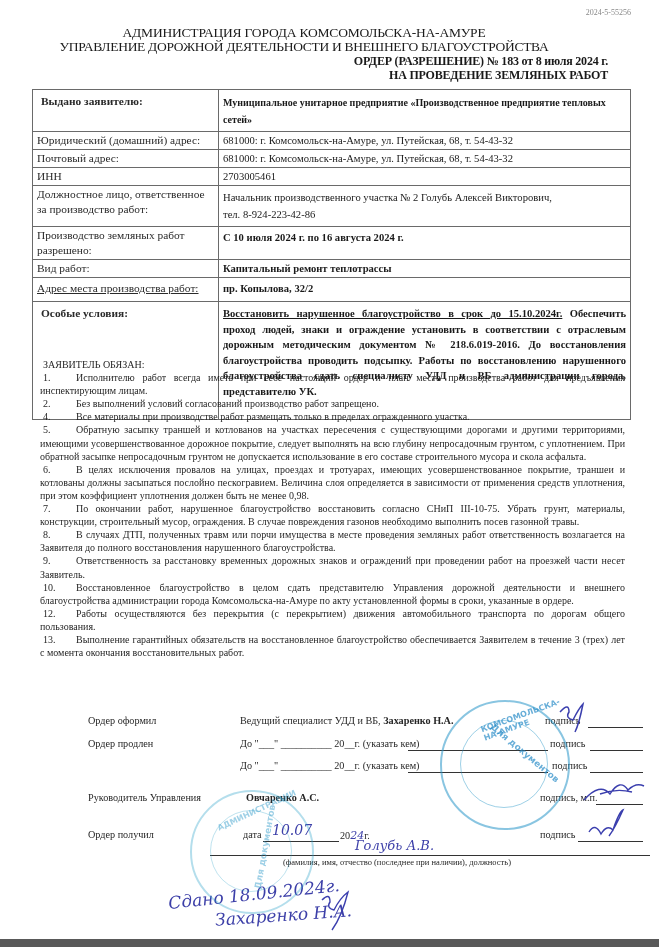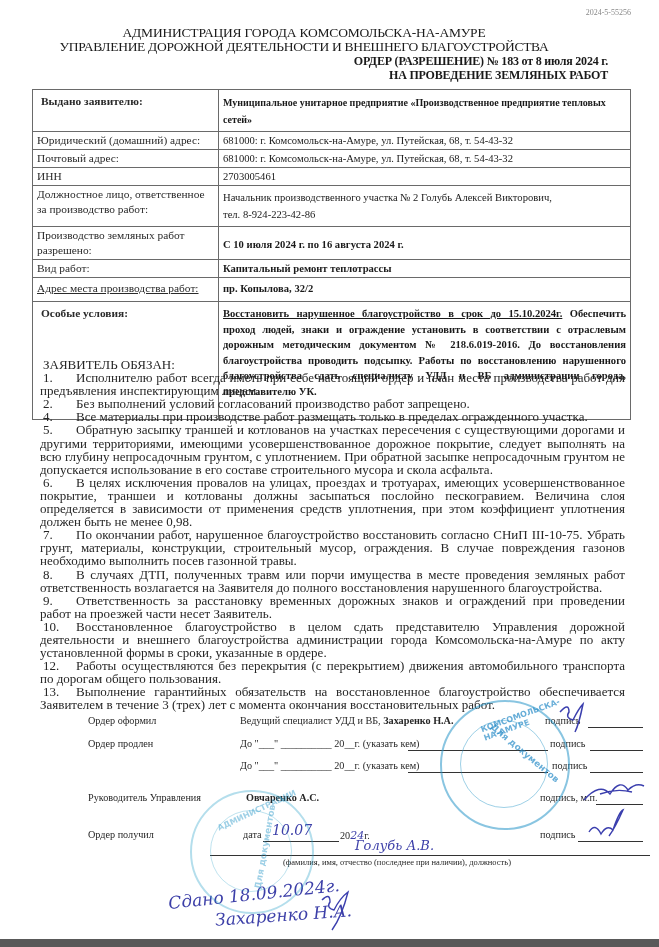--- a/index.html
+++ b/index.html
@@ -80,7 +80,7 @@
   </tr>
   <tr>
     <td class="lbl">Производство земляных работ разрешено:</td>
-    <td class="val bold" style="padding-top:10px;">С 10 июля  2024 г. по 16  августа 2024 г.</td>
+    <td class="val bold" style="padding-top:3px;">С 10 июля  2024 г. по 16  августа 2024 г.</td>
   </tr>
   <tr>
     <td class="lbl">Вид работ:</td>

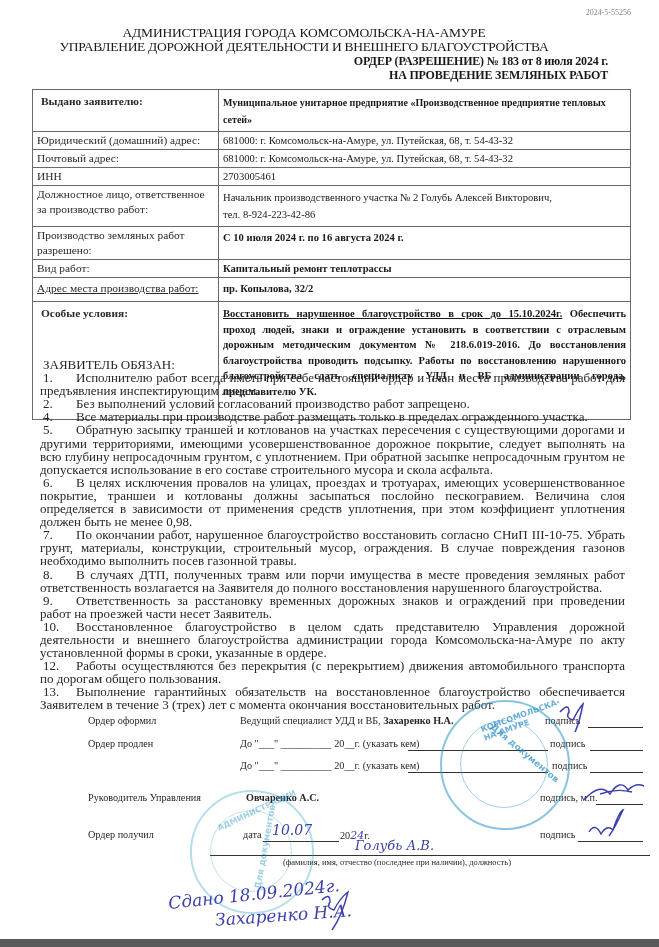--- a/index.html
+++ b/index.html
@@ -28,7 +28,7 @@
   table.info tr.special td.val { font-weight:bold; font-size:10.6px; line-height:15.5px; text-align:justify; }
   .uline { text-decoration:underline; }
 
-  .obl { position:absolute; top:358px; left:40px; width:585px; font-size:13px; line-height:13.1px; color:#262626; }
+  .obl { position:absolute; top:358px; left:40px; width:585px; font-size:10px; line-height:13.1px; color:#262626; }
   .obl .title { margin-left:3px; }
   .obl .item { text-align:justify; text-indent:0; }
   .obl .num { display:inline-block; width:33px; padding-left:3px; }

